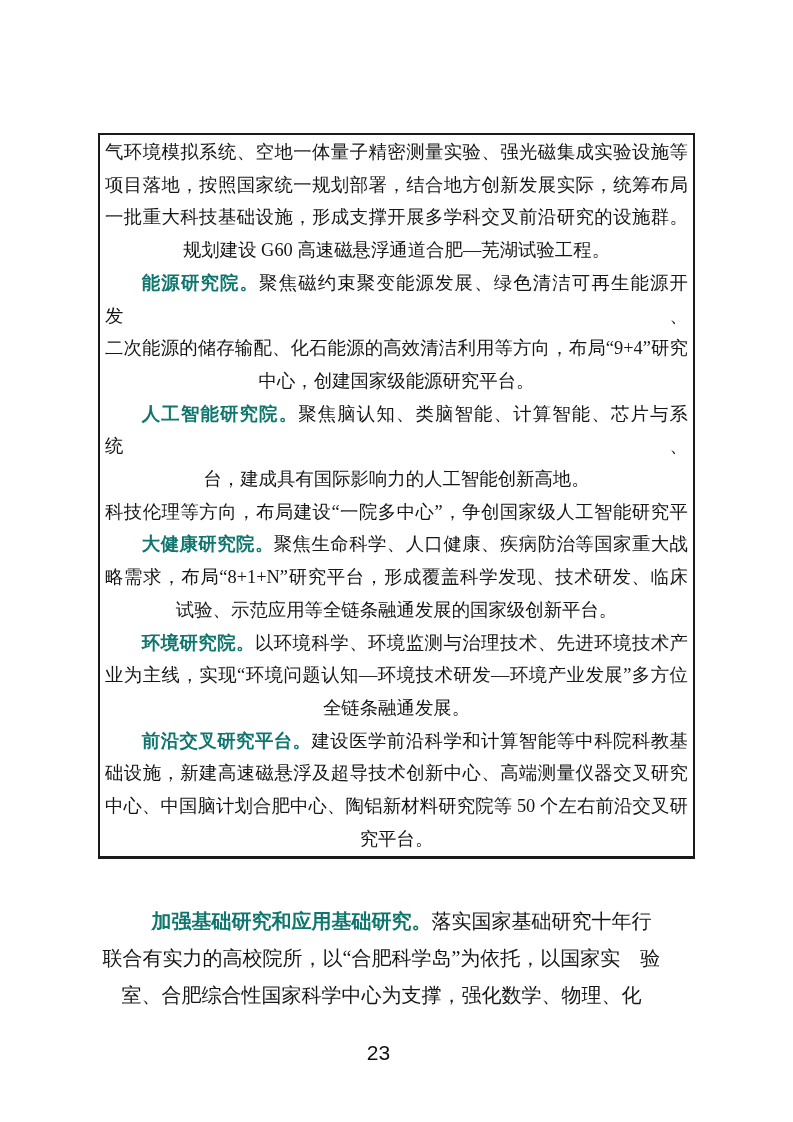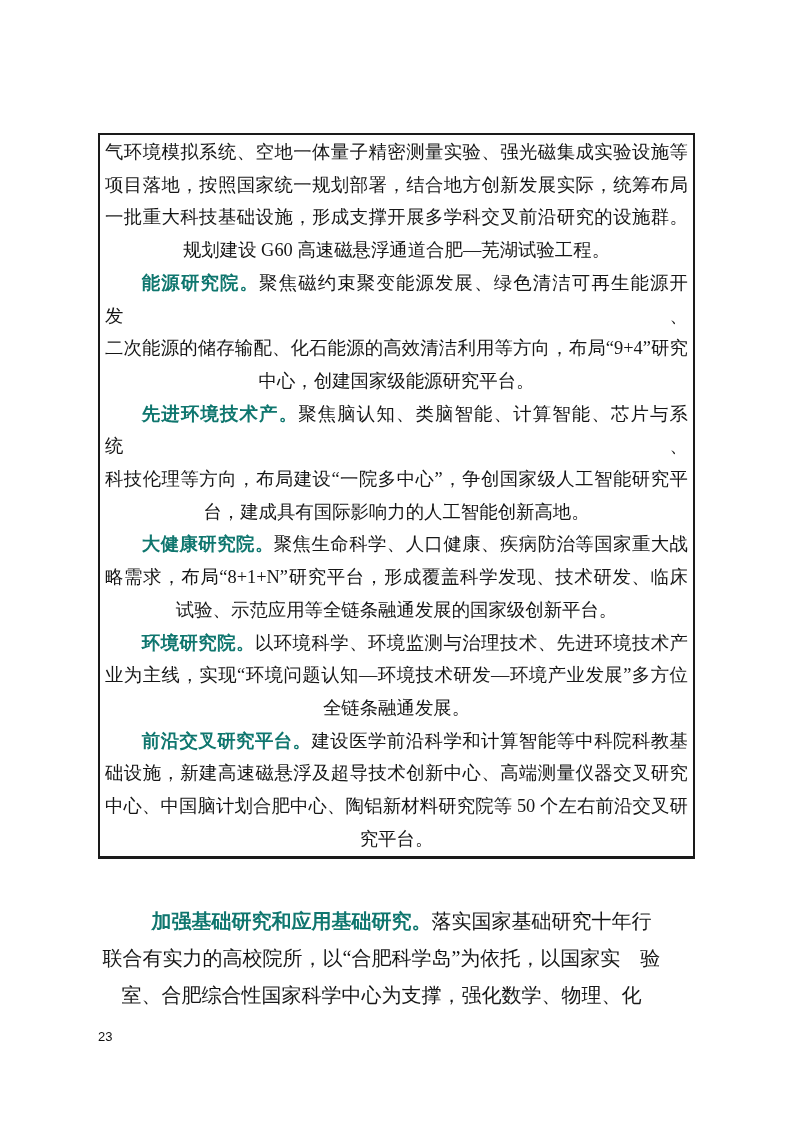--- a/index.html
+++ b/index.html
@@ -82,7 +82,7 @@
           <div class="line">中心，创建国家级能源研究平台。</div>
         </div>
         <div class="para">
-          <div class="line fill indent"><span class="lead">先进环境技术产。</span>聚焦脑认知、类脑智能、计算智能、芯片与系统、</div>
+          <div class="line fill indent"><span class="lead">人工智能研究院。</span>聚焦脑认知、类脑智能、计算智能、芯片与系统、</div>
           <div class="line fill">科技伦理等方向，布局建设“一院多中心”，争创国家级人工智能研究平</div>
           <div class="line">台，建成具有国际影响力的人工智能创新高地。</div>
         </div>

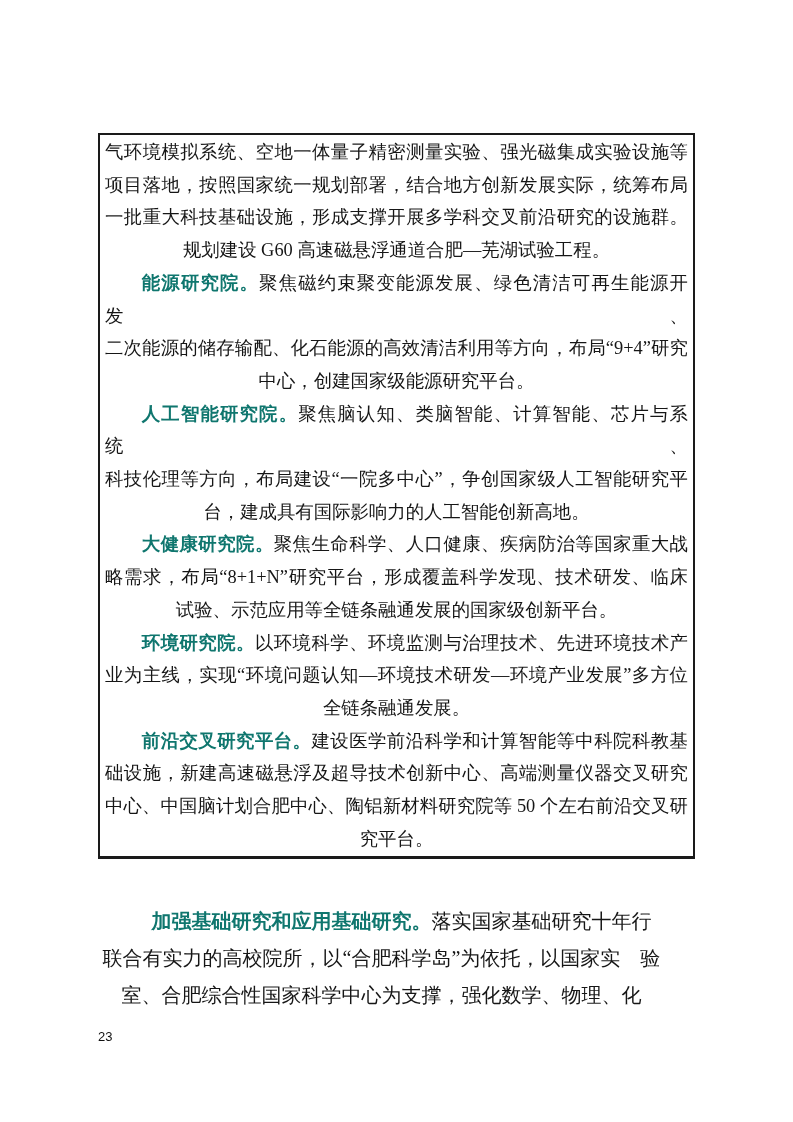--- a/index.html
+++ b/index.html
@@ -83,8 +83,8 @@
         </div>
         <div class="para">
           <div class="line fill indent"><span class="lead">人工智能研究院。</span>聚焦脑认知、类脑智能、计算智能、芯片与系统、</div>
+          <div class="line">台，建成具有国际影响力的人工智能创新高地。</div>
           <div class="line fill">科技伦理等方向，布局建设“一院多中心”，争创国家级人工智能研究平</div>
-          <div class="line">台，建成具有国际影响力的人工智能创新高地。</div>
         </div>
         <div class="para">
           <div class="line fill indent"><span class="lead">大健康研究院。</span>聚焦生命科学、人口健康、疾病防治等国家重大战</div>

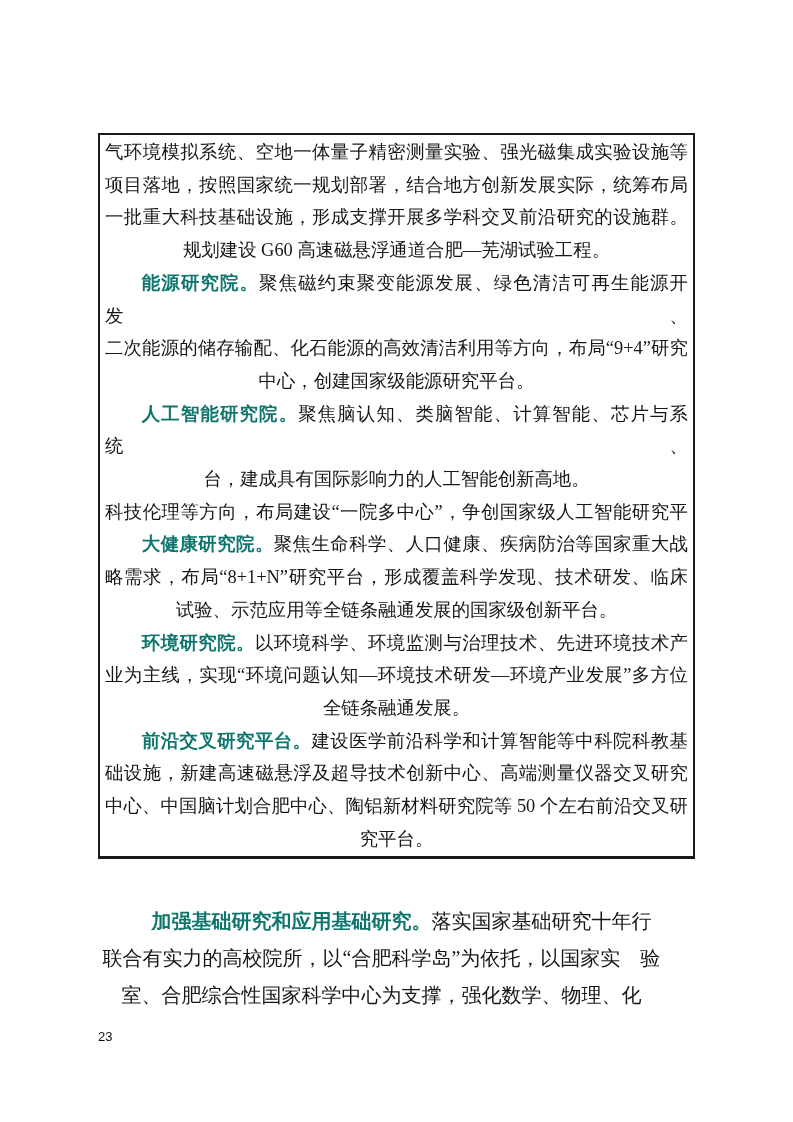--- a/index.html
+++ b/index.html
@@ -54,11 +54,11 @@
     font-family: "Liberation Serif", "DejaVu Serif", serif;
   }
   .page-number {
-    margin-top: 12px;
-    text-align: left;
+    margin-top: 28px;
+    text-align: center;
     padding-right: 6px;
     font-family: "Liberation Sans", "DejaVu Sans", sans-serif;
-    font-size: 13px;
+    font-size: 21px;
     line-height: 22px;
     color: #111111;
   }

